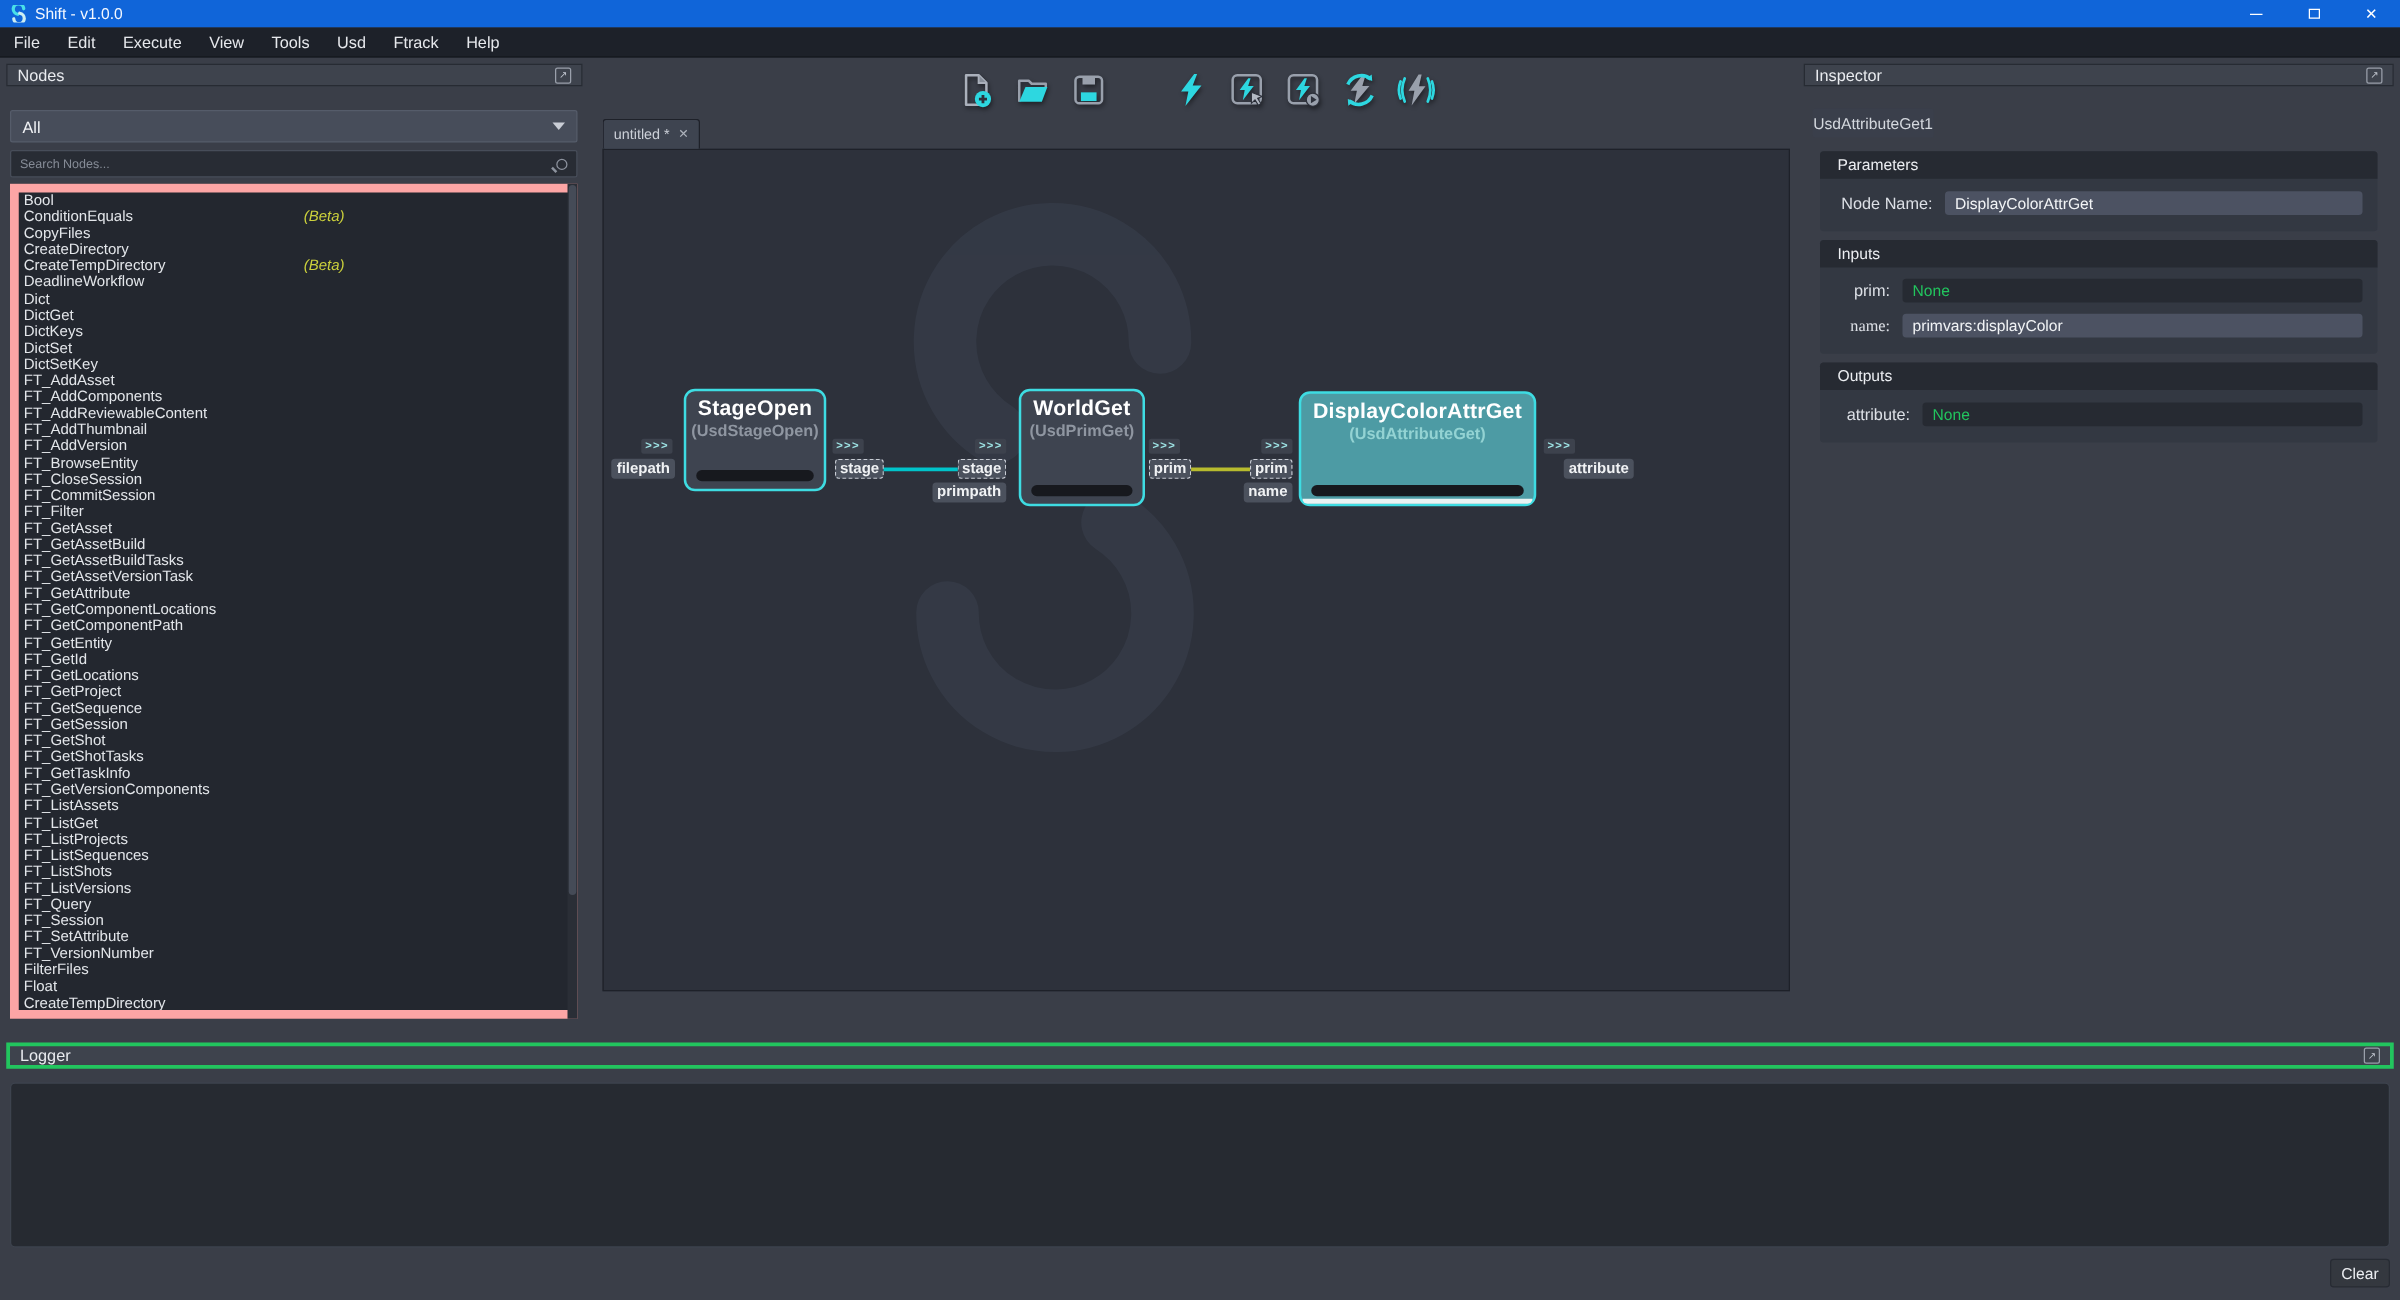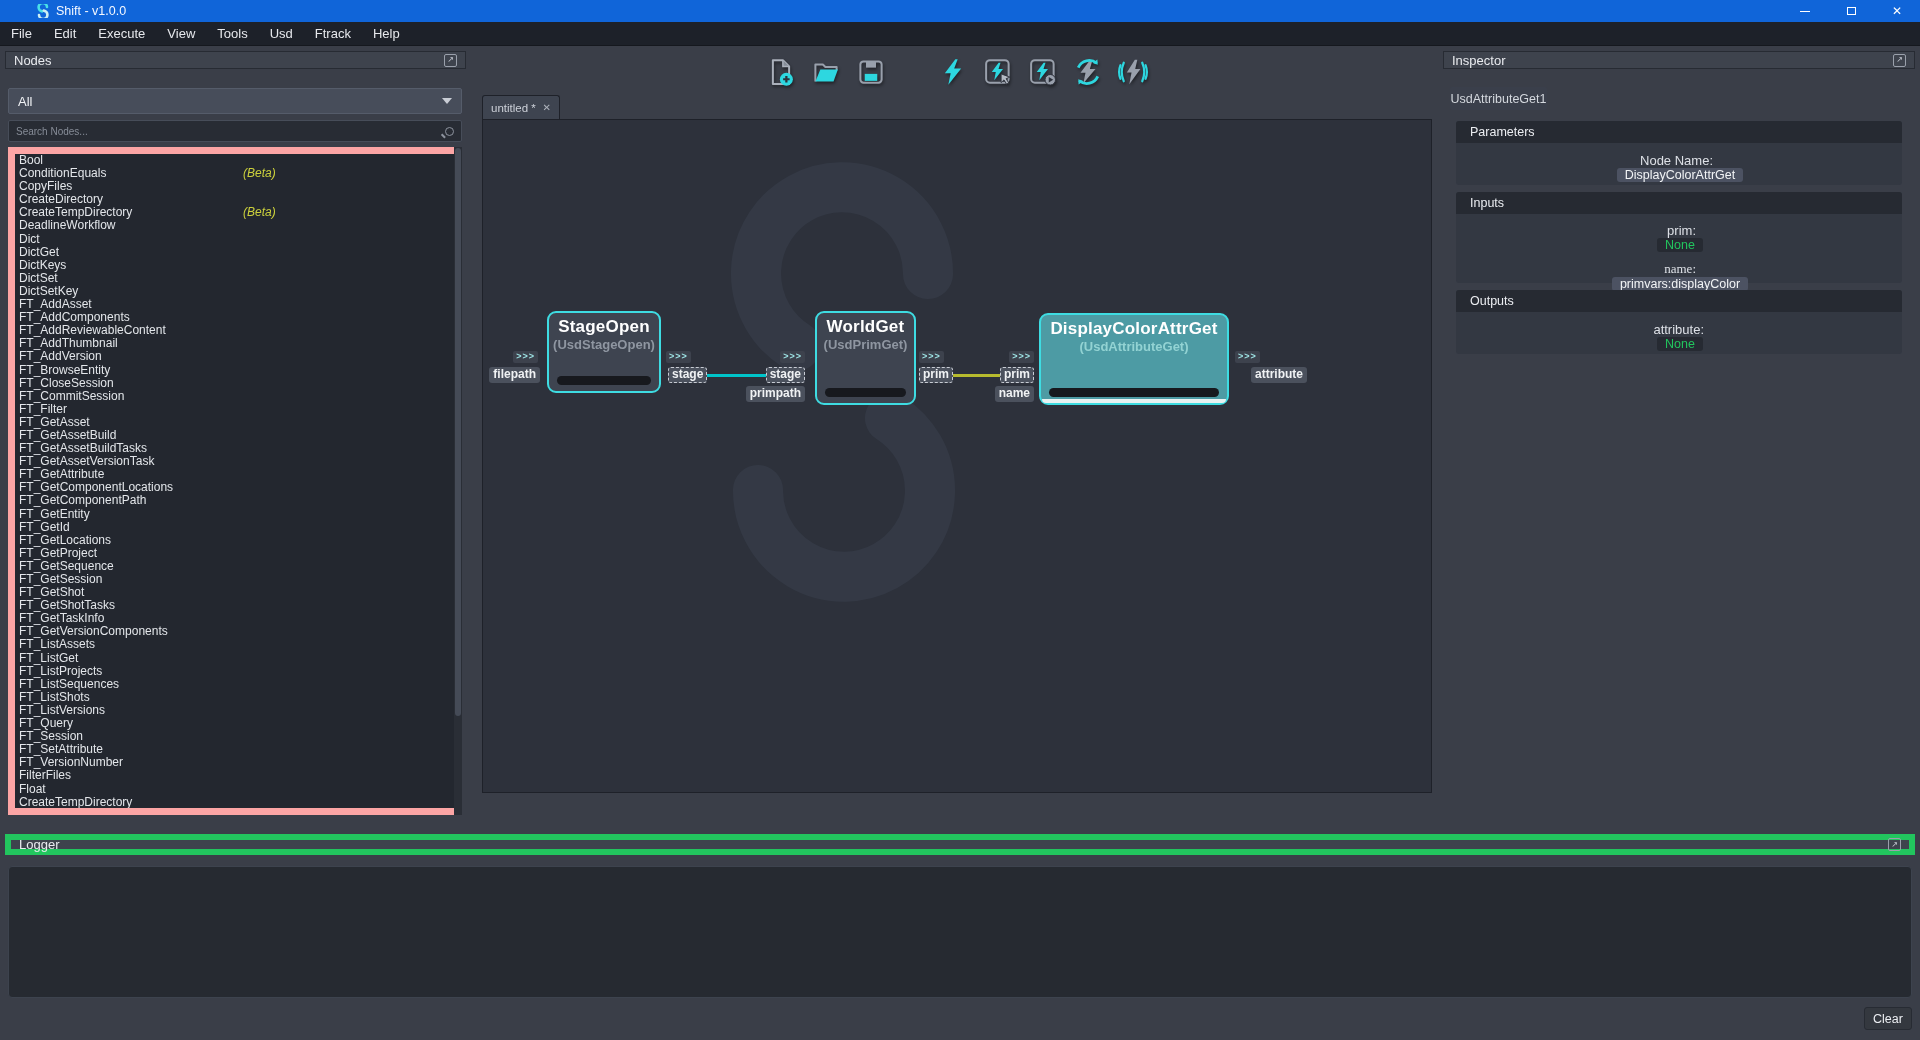--- a/index.html
+++ b/index.html
@@ -10,7 +10,7 @@
 
   
   .titlebar { position:absolute; left:0; top:0; width:1920px; height:22px;
-    background:#1065d9; display:flex; align-items:center;padding-left:28px; }
+    background:#1065d9; display:flex; align-items:center; }
   .app-logo { width:14px; height:14px; margin:0 6px 0 8px; }
   .titlebar .title { font-size:12.5px; color:#f4f8ff; }
   .win-controls { position:absolute; right:0; top:0; height:22px; display:flex; }

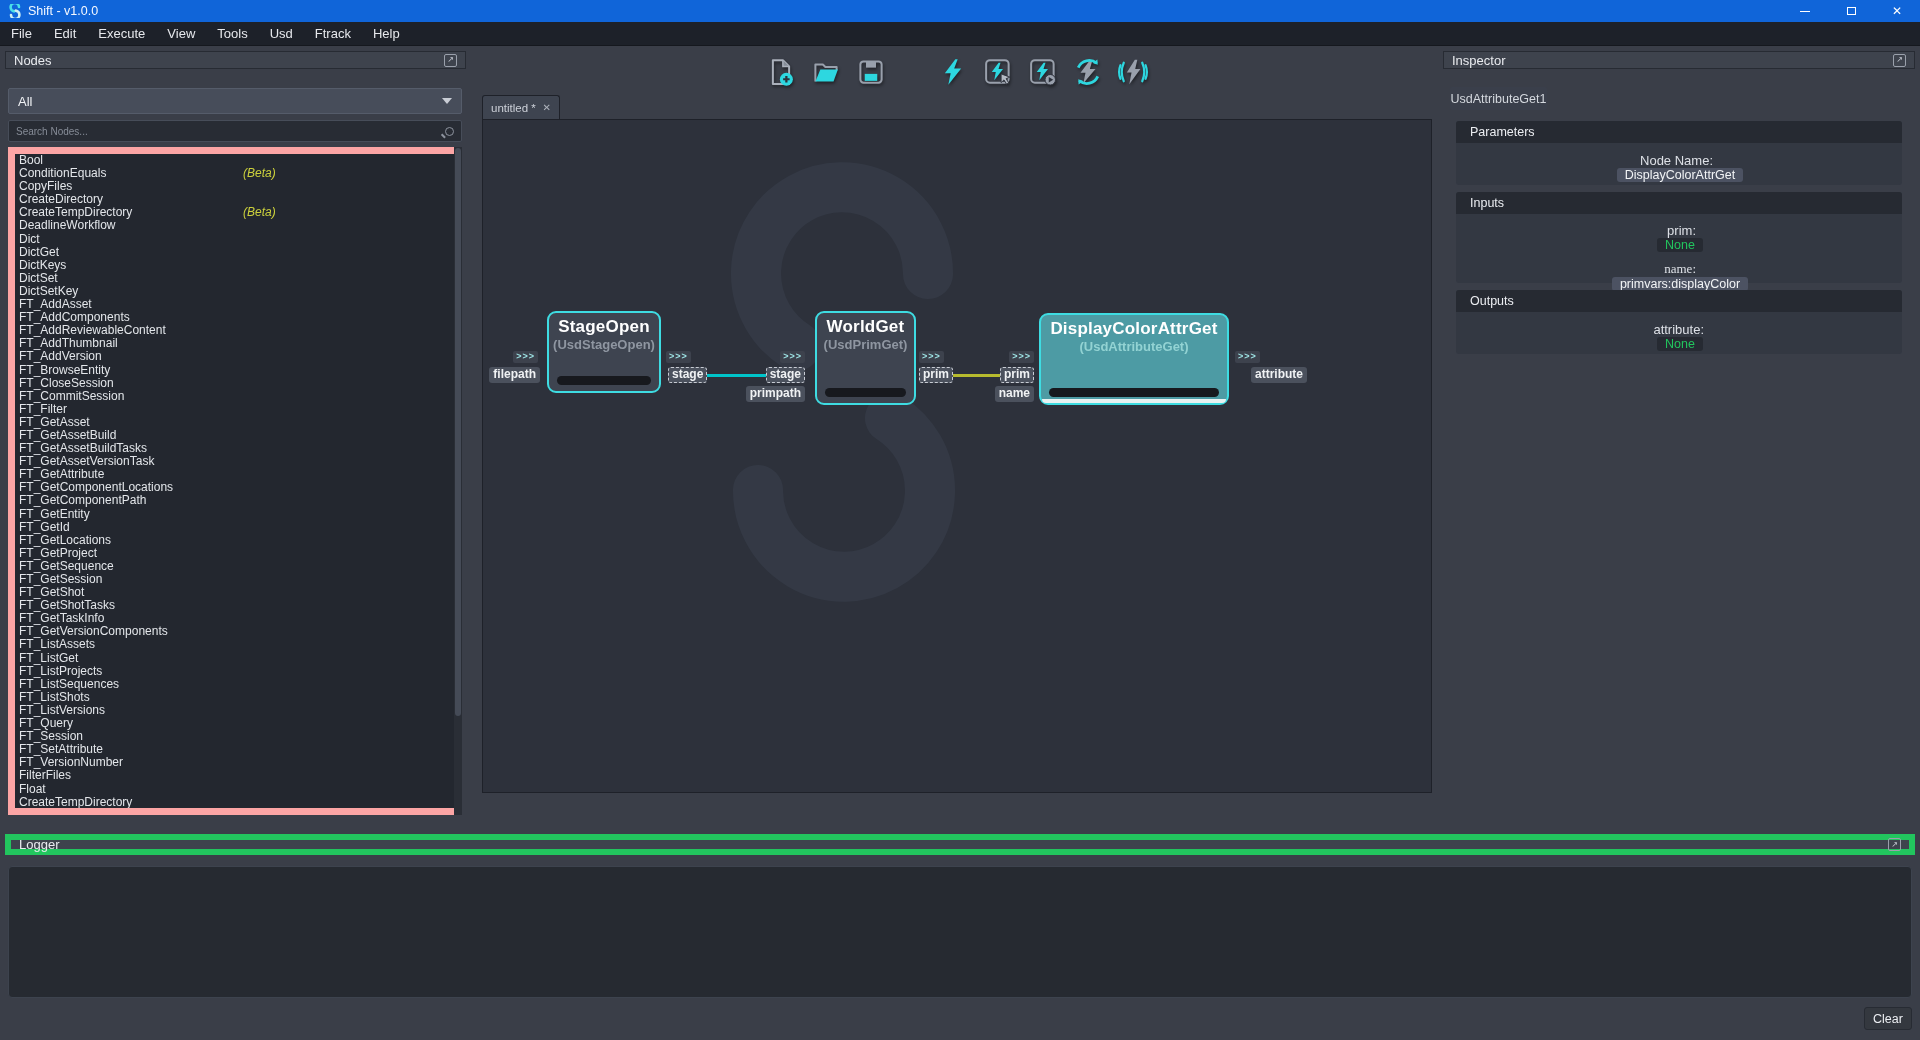--- a/index.html
+++ b/index.html
@@ -95,7 +95,7 @@
   .section { position:absolute; left:13px; width:446px; background:#333842; border-radius:3px; }
   .section-header { height:22px; background:#262a32; border-radius:3px 3px 0 0; display:flex; align-items:center;
     padding:0 14px; font-size:12.5px; color:#eceef2; }
-  .irow { display:flex; align-items:center; margin:10px 12px 10px 14px;flex-direction:column; }
+  .irow { display:flex; align-items:center; margin:10px 12px 10px 14px; }
   .irow .ilabel { font-size:13px; color:#dde0e6; text-align:right; margin-right:10px; }
   .ifield { flex:1; height:19px; border-radius:3px; font-size:12.5px; display:flex; align-items:center; padding:0 8px; }
   .ifield.editable { background:#4c5262; color:#f2f4f6; }

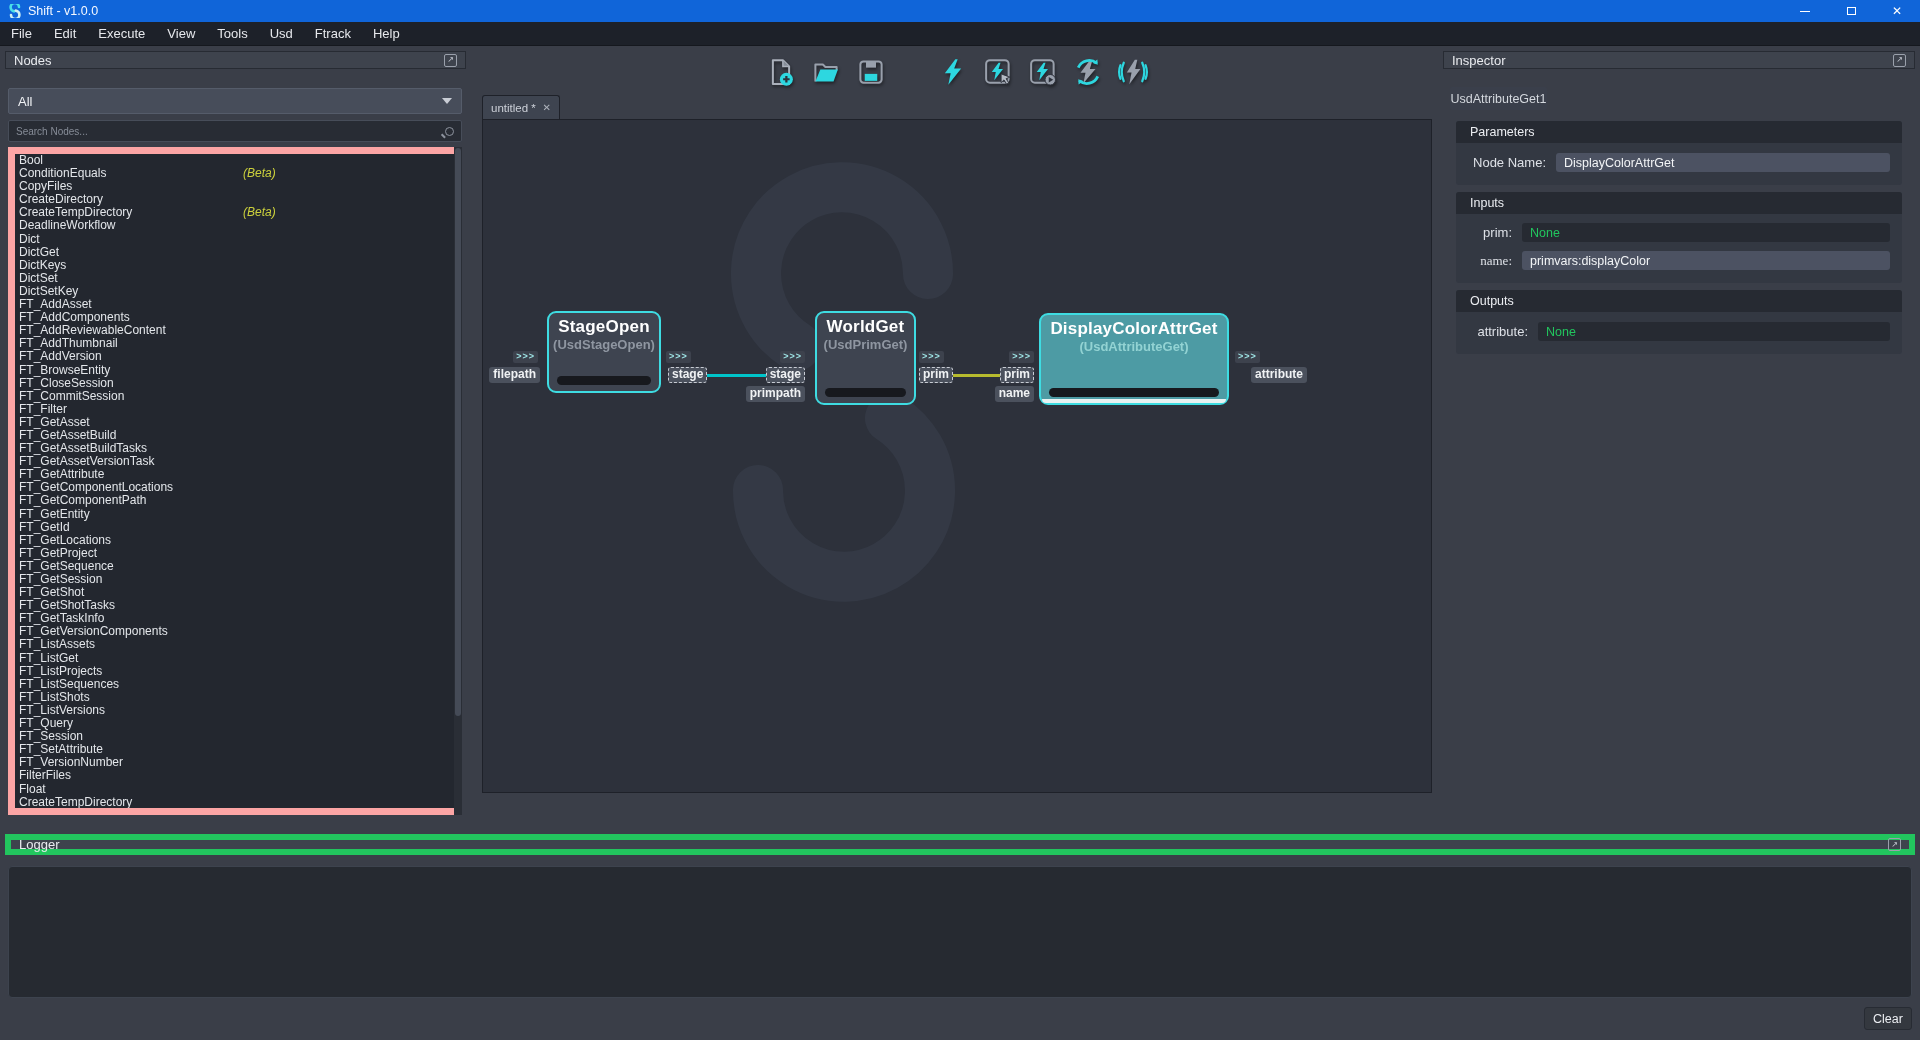--- a/index.html
+++ b/index.html
@@ -107,7 +107,7 @@
 
   
   .logger-header { position:absolute; left:5px; top:834px; width:1910px; height:21px;
-    background:#3e434d; border:6px solid #22c55e; display:flex; align-items:center; padding:0 8px; }
+    background:#3e434d; border:3px solid #22c55e; display:flex; align-items:center; padding:0 8px; }
   .logger-header .ph-title { font-size:13px; color:#e9ebef; }
   .log-area { position:absolute; left:8px; top:866px; width:1904px; height:132px; background:#262a31;
     border:1px solid #3d434e; border-radius:4px; font-size:12px; color:#c9ced6; padding:4px 6px; }

